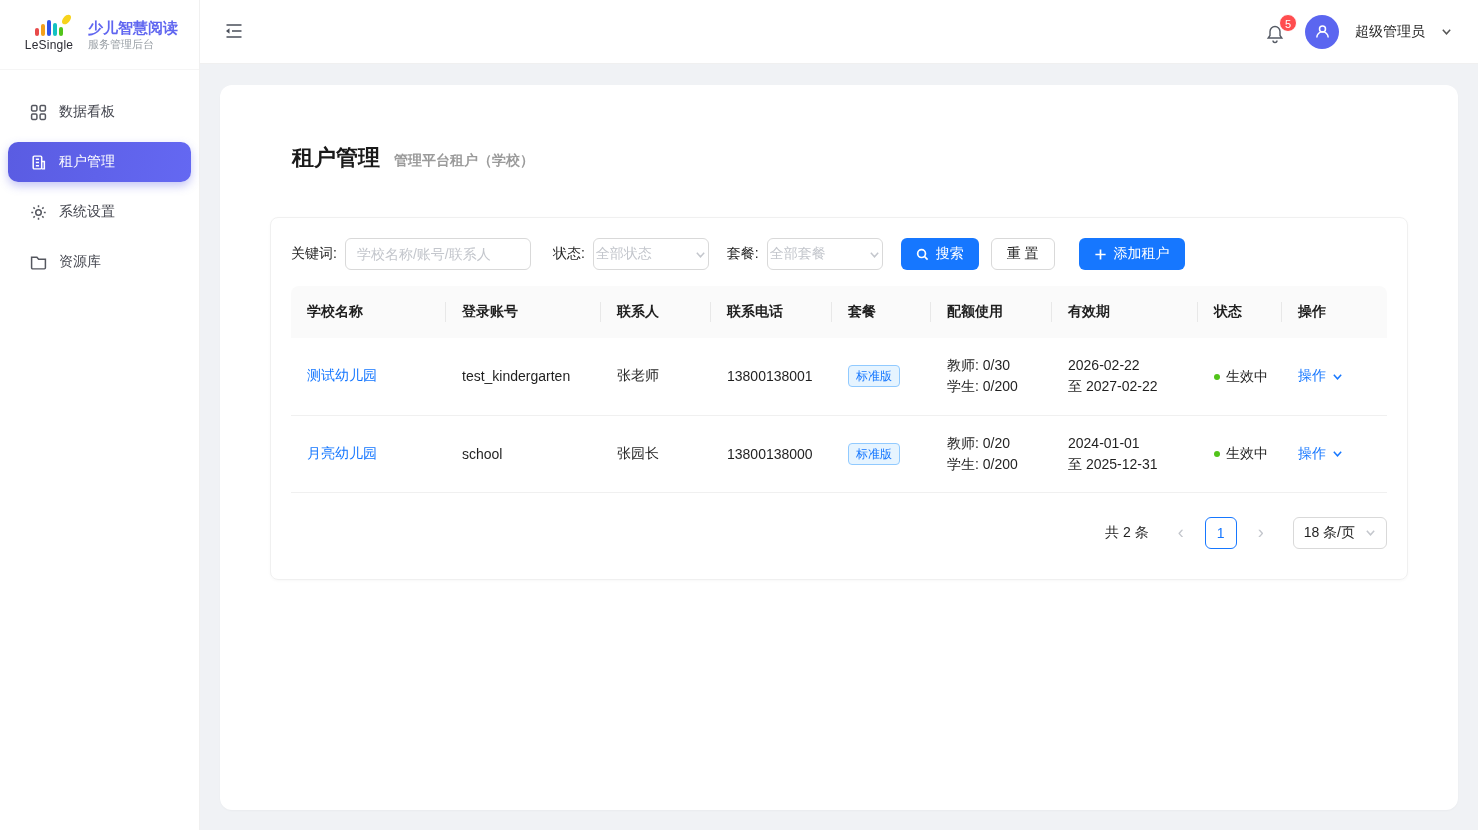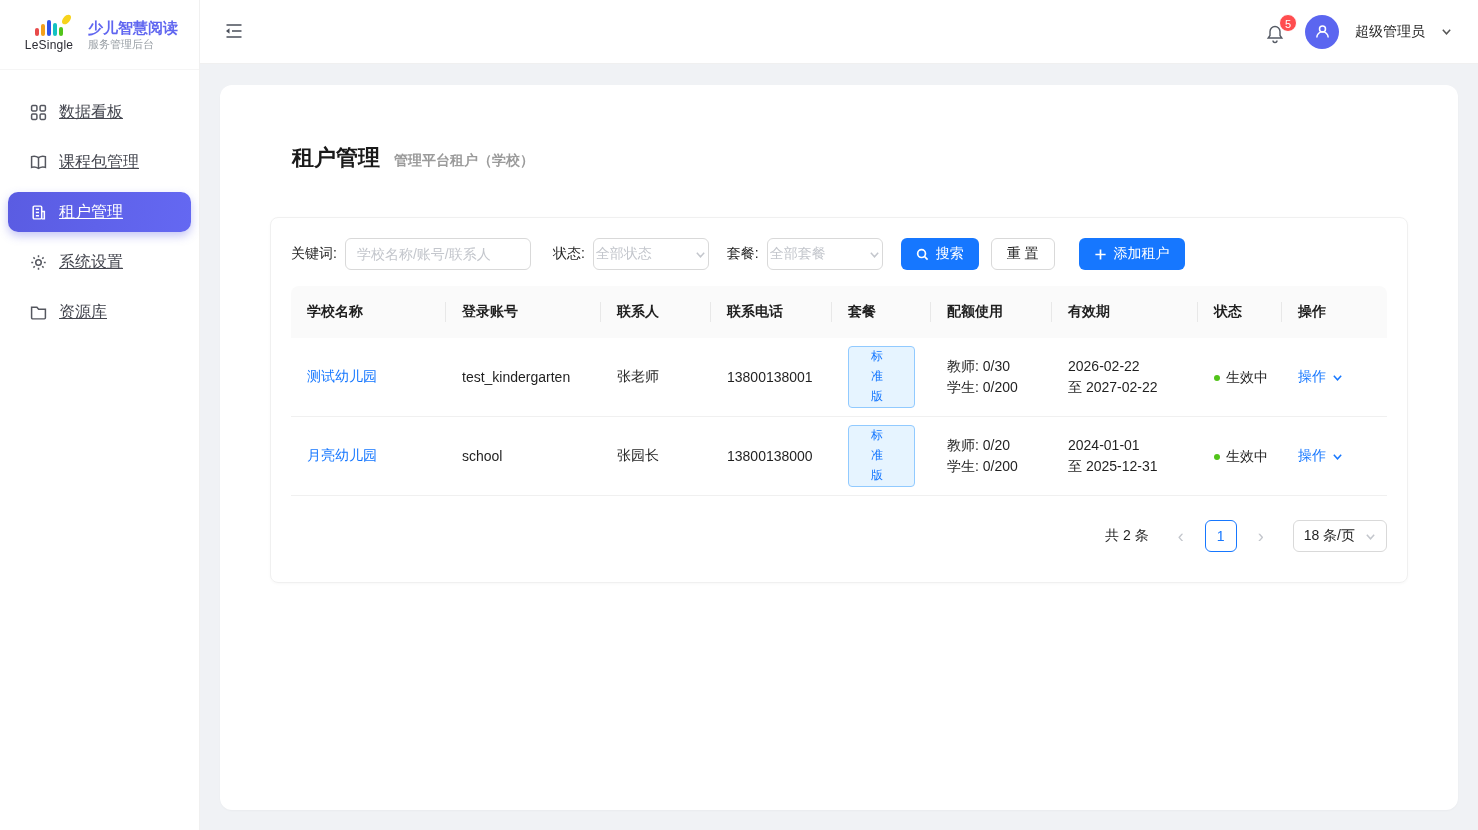--- a/index.html
+++ b/index.html
@@ -29,7 +29,7 @@
   .menu-item svg { width:17px; height:17px; stroke:#55575f; stroke-width:1.4; fill:none; flex:0 0 17px; }
   .menu-item.active { background:linear-gradient(100deg,#5a5ce2,#6468f2); color:#fff; box-shadow:0 4px 10px rgba(90,92,226,.35); }
   .menu-item.active svg { stroke:#fff; }
-  .menu-label { font-size:16px;text-decoration:underline; }
+  .menu-label { font-size:14px; }
   
   .main { flex:1; display:flex; flex-direction:column; height:830px; }
   .topbar { height:64px; background:#fff; border-bottom:1px solid #f0f0f0; display:flex; align-items:center; justify-content:space-between; padding:0 26px 0 24px; }

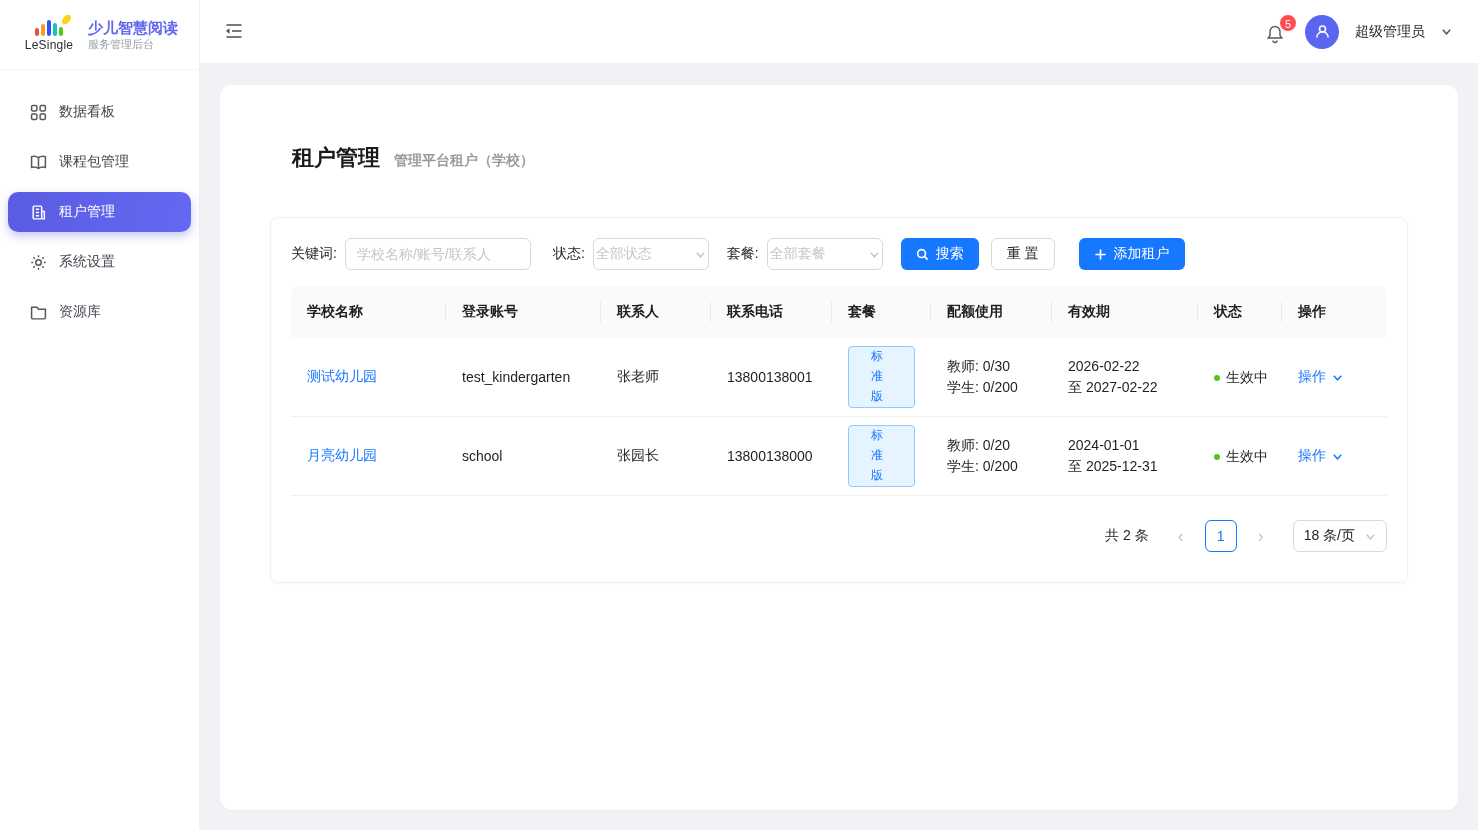--- a/index.html
+++ b/index.html
@@ -115,13 +115,6 @@
           <rect x="9.5" y="9.5" width="5" height="5" rx="1"></rect>
         </svg>
       <span class="menu-label">数据看板</span>
-    </div>
-    <div class="menu-item">
-      <svg viewBox="0 0 16 16">
-          <path d="M1.5 2.5 C3.5 1.7 6 2 8 3.4 C10 2 12.5 1.7 14.5 2.5 V12.6 C12.5 11.9 10 12.2 8 13.6 C6 12.2 3.5 11.9 1.5 12.6 Z"></path>
-          <path d="M8 3.4 V13.4"></path>
-        </svg>
-      <span class="menu-label">课程包管理</span>
     </div>
     <div class="menu-item active">
       <svg viewBox="0 0 16 16">

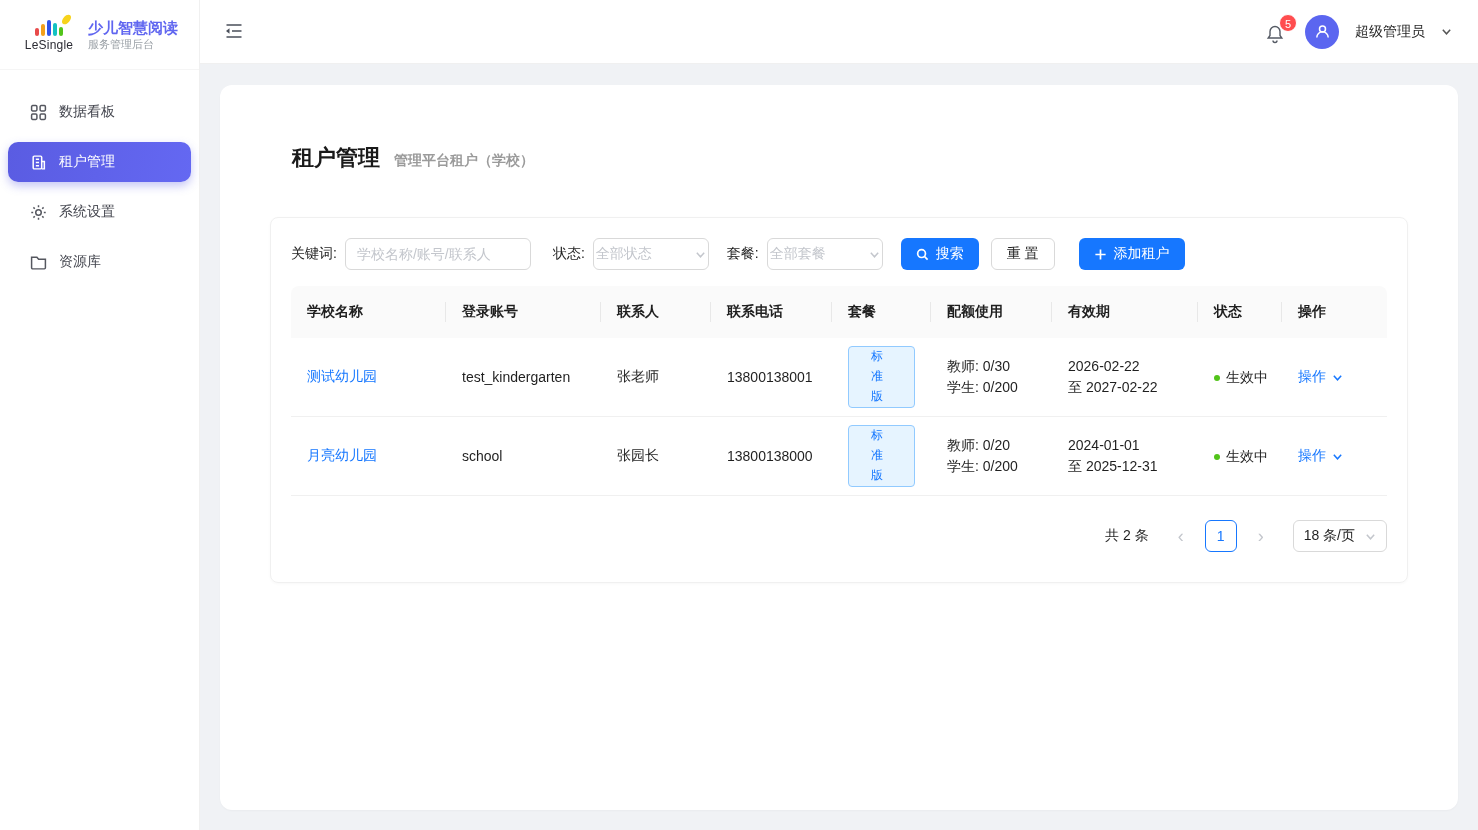--- a/index.html
+++ b/index.html
@@ -71,7 +71,7 @@
   thead th:not(:last-child)::after { content:""; position:absolute; right:0; top:16px; height:20px; width:1px; background:#e8e8e8; }
   tbody td { height:77px; border-bottom:1px solid #f0f0f0; padding:8px 16px; font-size:14px; color:rgba(0,0,0,.88); vertical-align:middle; }
   .link { color:#1677ff; cursor:pointer; text-decoration:none; }
-  .tag-blue { display:inline-block; font-size:12px; line-height:20px; padding:0 22px; color:#1677ff; background:#e6f4ff; border:1px solid #91caff; border-radius:4px;font-family:Liberation Mono, monospace; }
+  .tag-blue { display:inline-block; font-size:12px; line-height:20px; padding:0 7px; color:#1677ff; background:#e6f4ff; border:1px solid #91caff; border-radius:4px; }
   .two-line div { line-height:21px; }
   .status-wrap { width:54px; line-height:21px; }
   .dot { display:inline-block; width:6px; height:6px; border-radius:50%; background:#52c41a; margin-right:6px; vertical-align:middle; }

